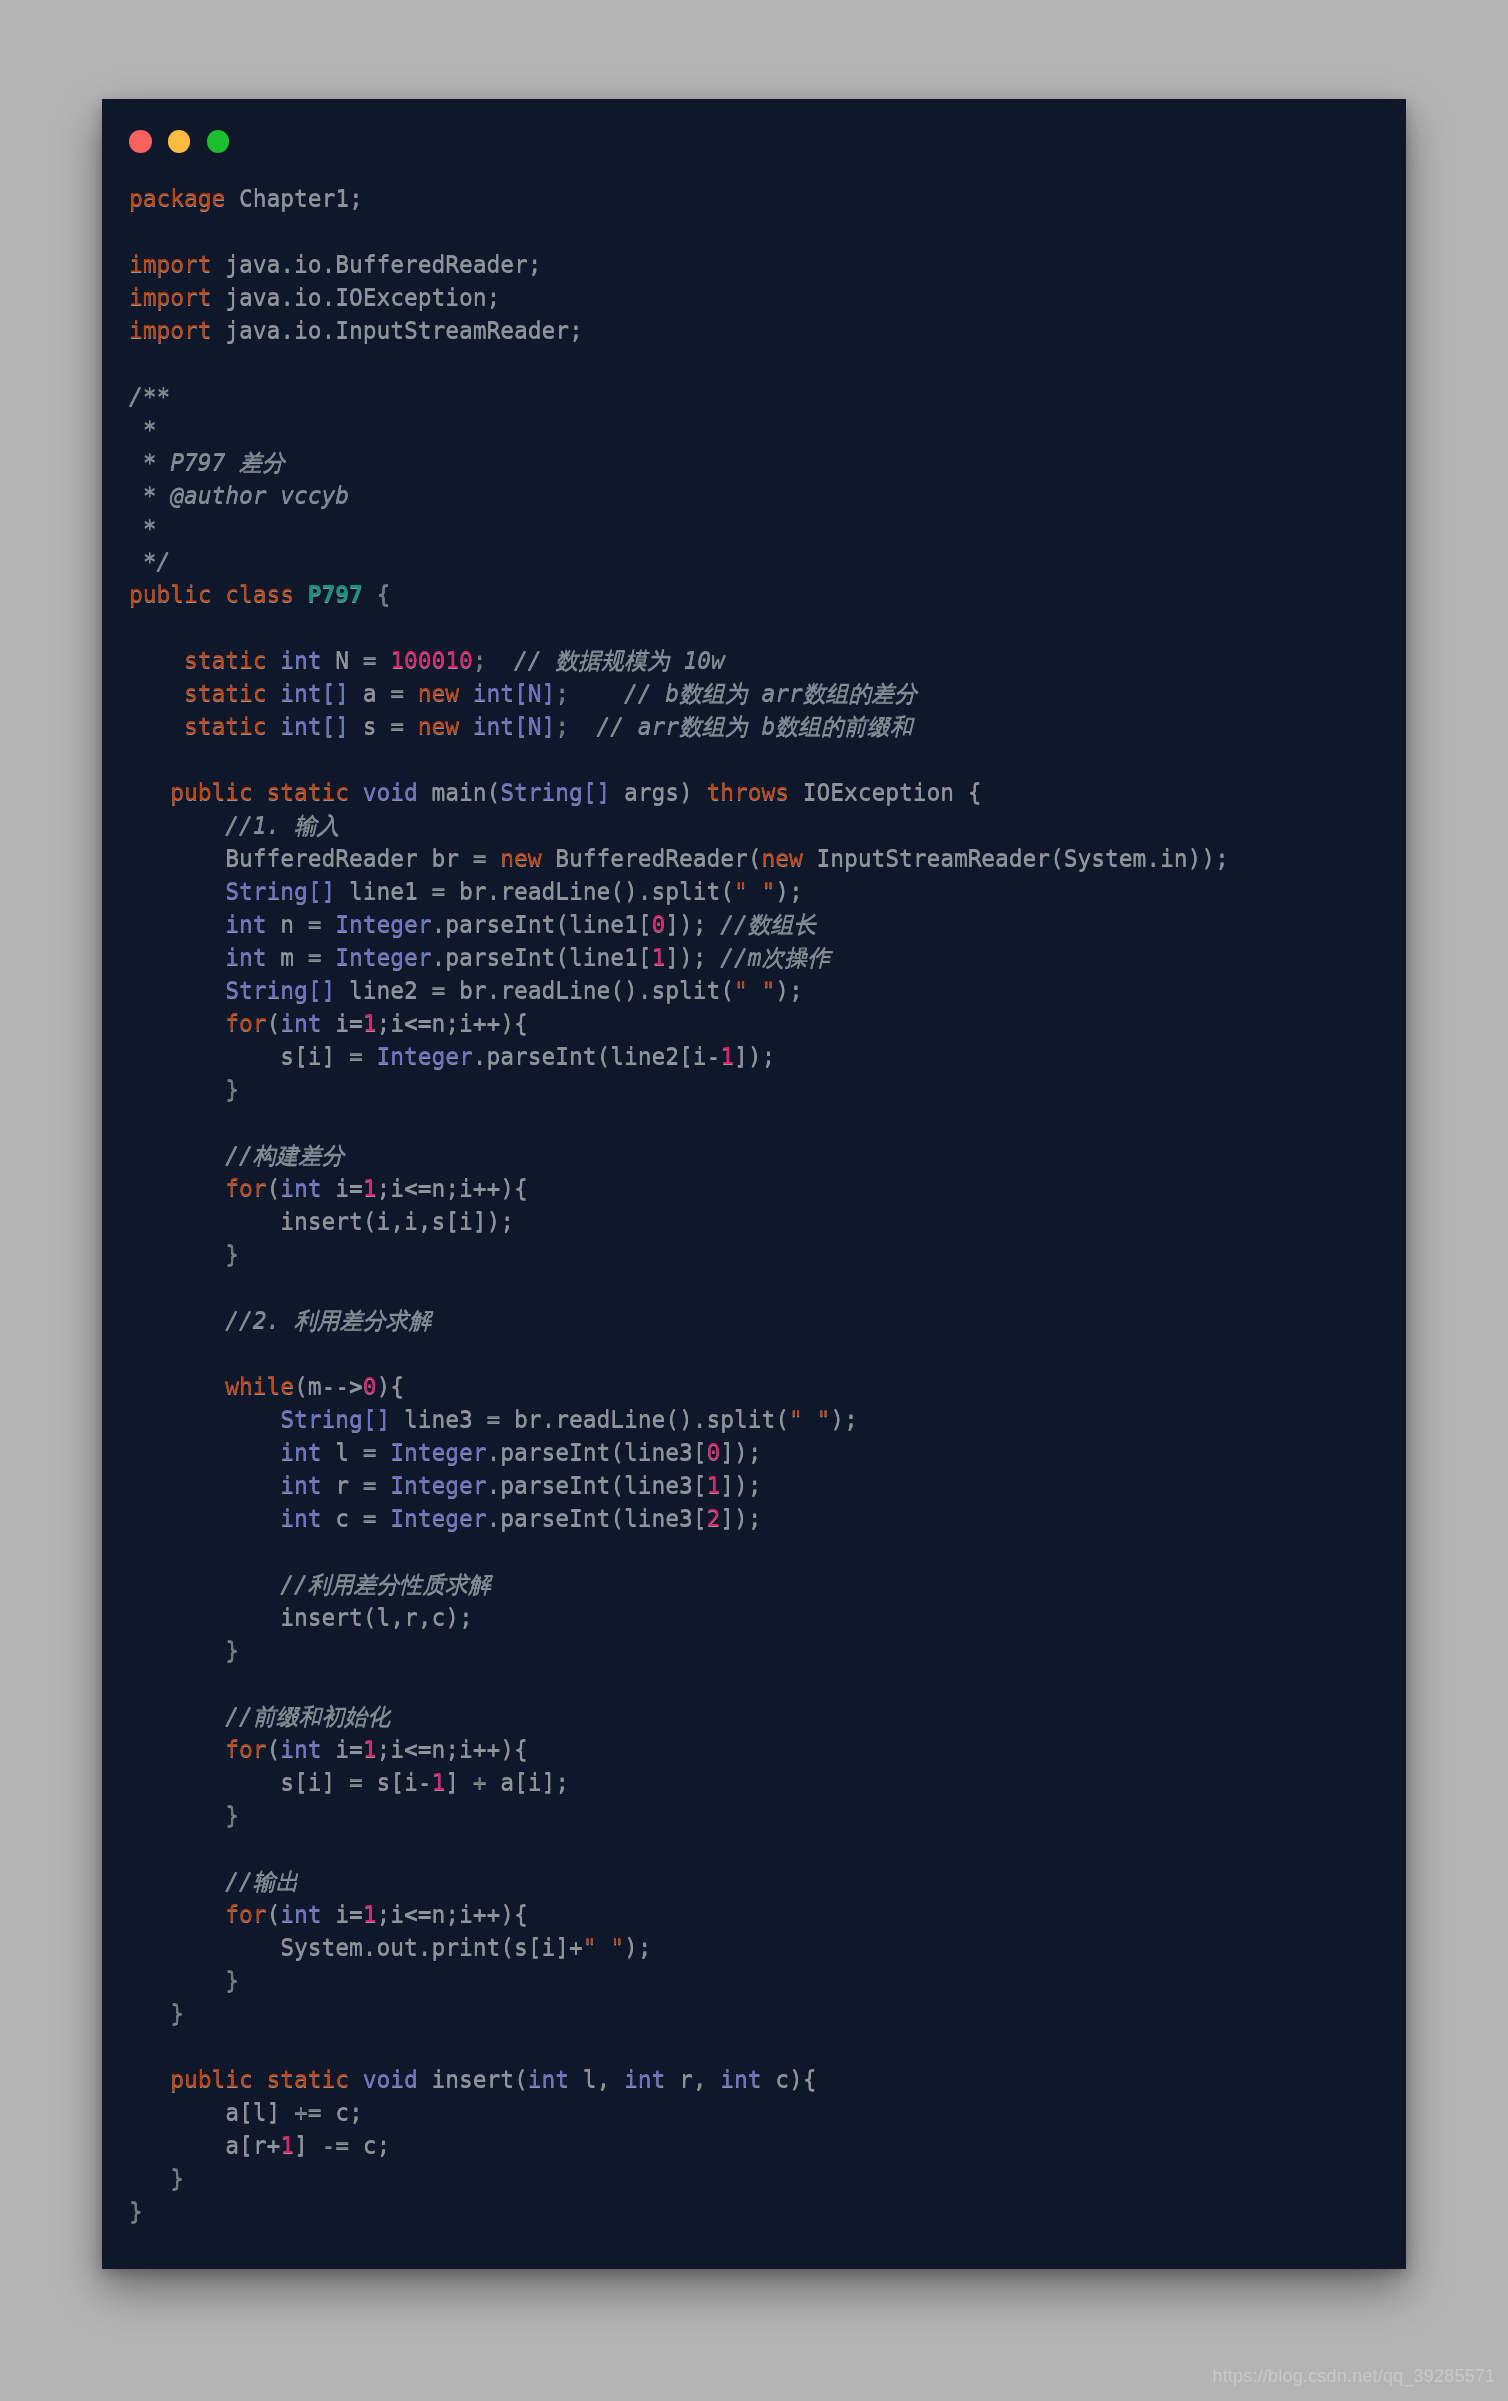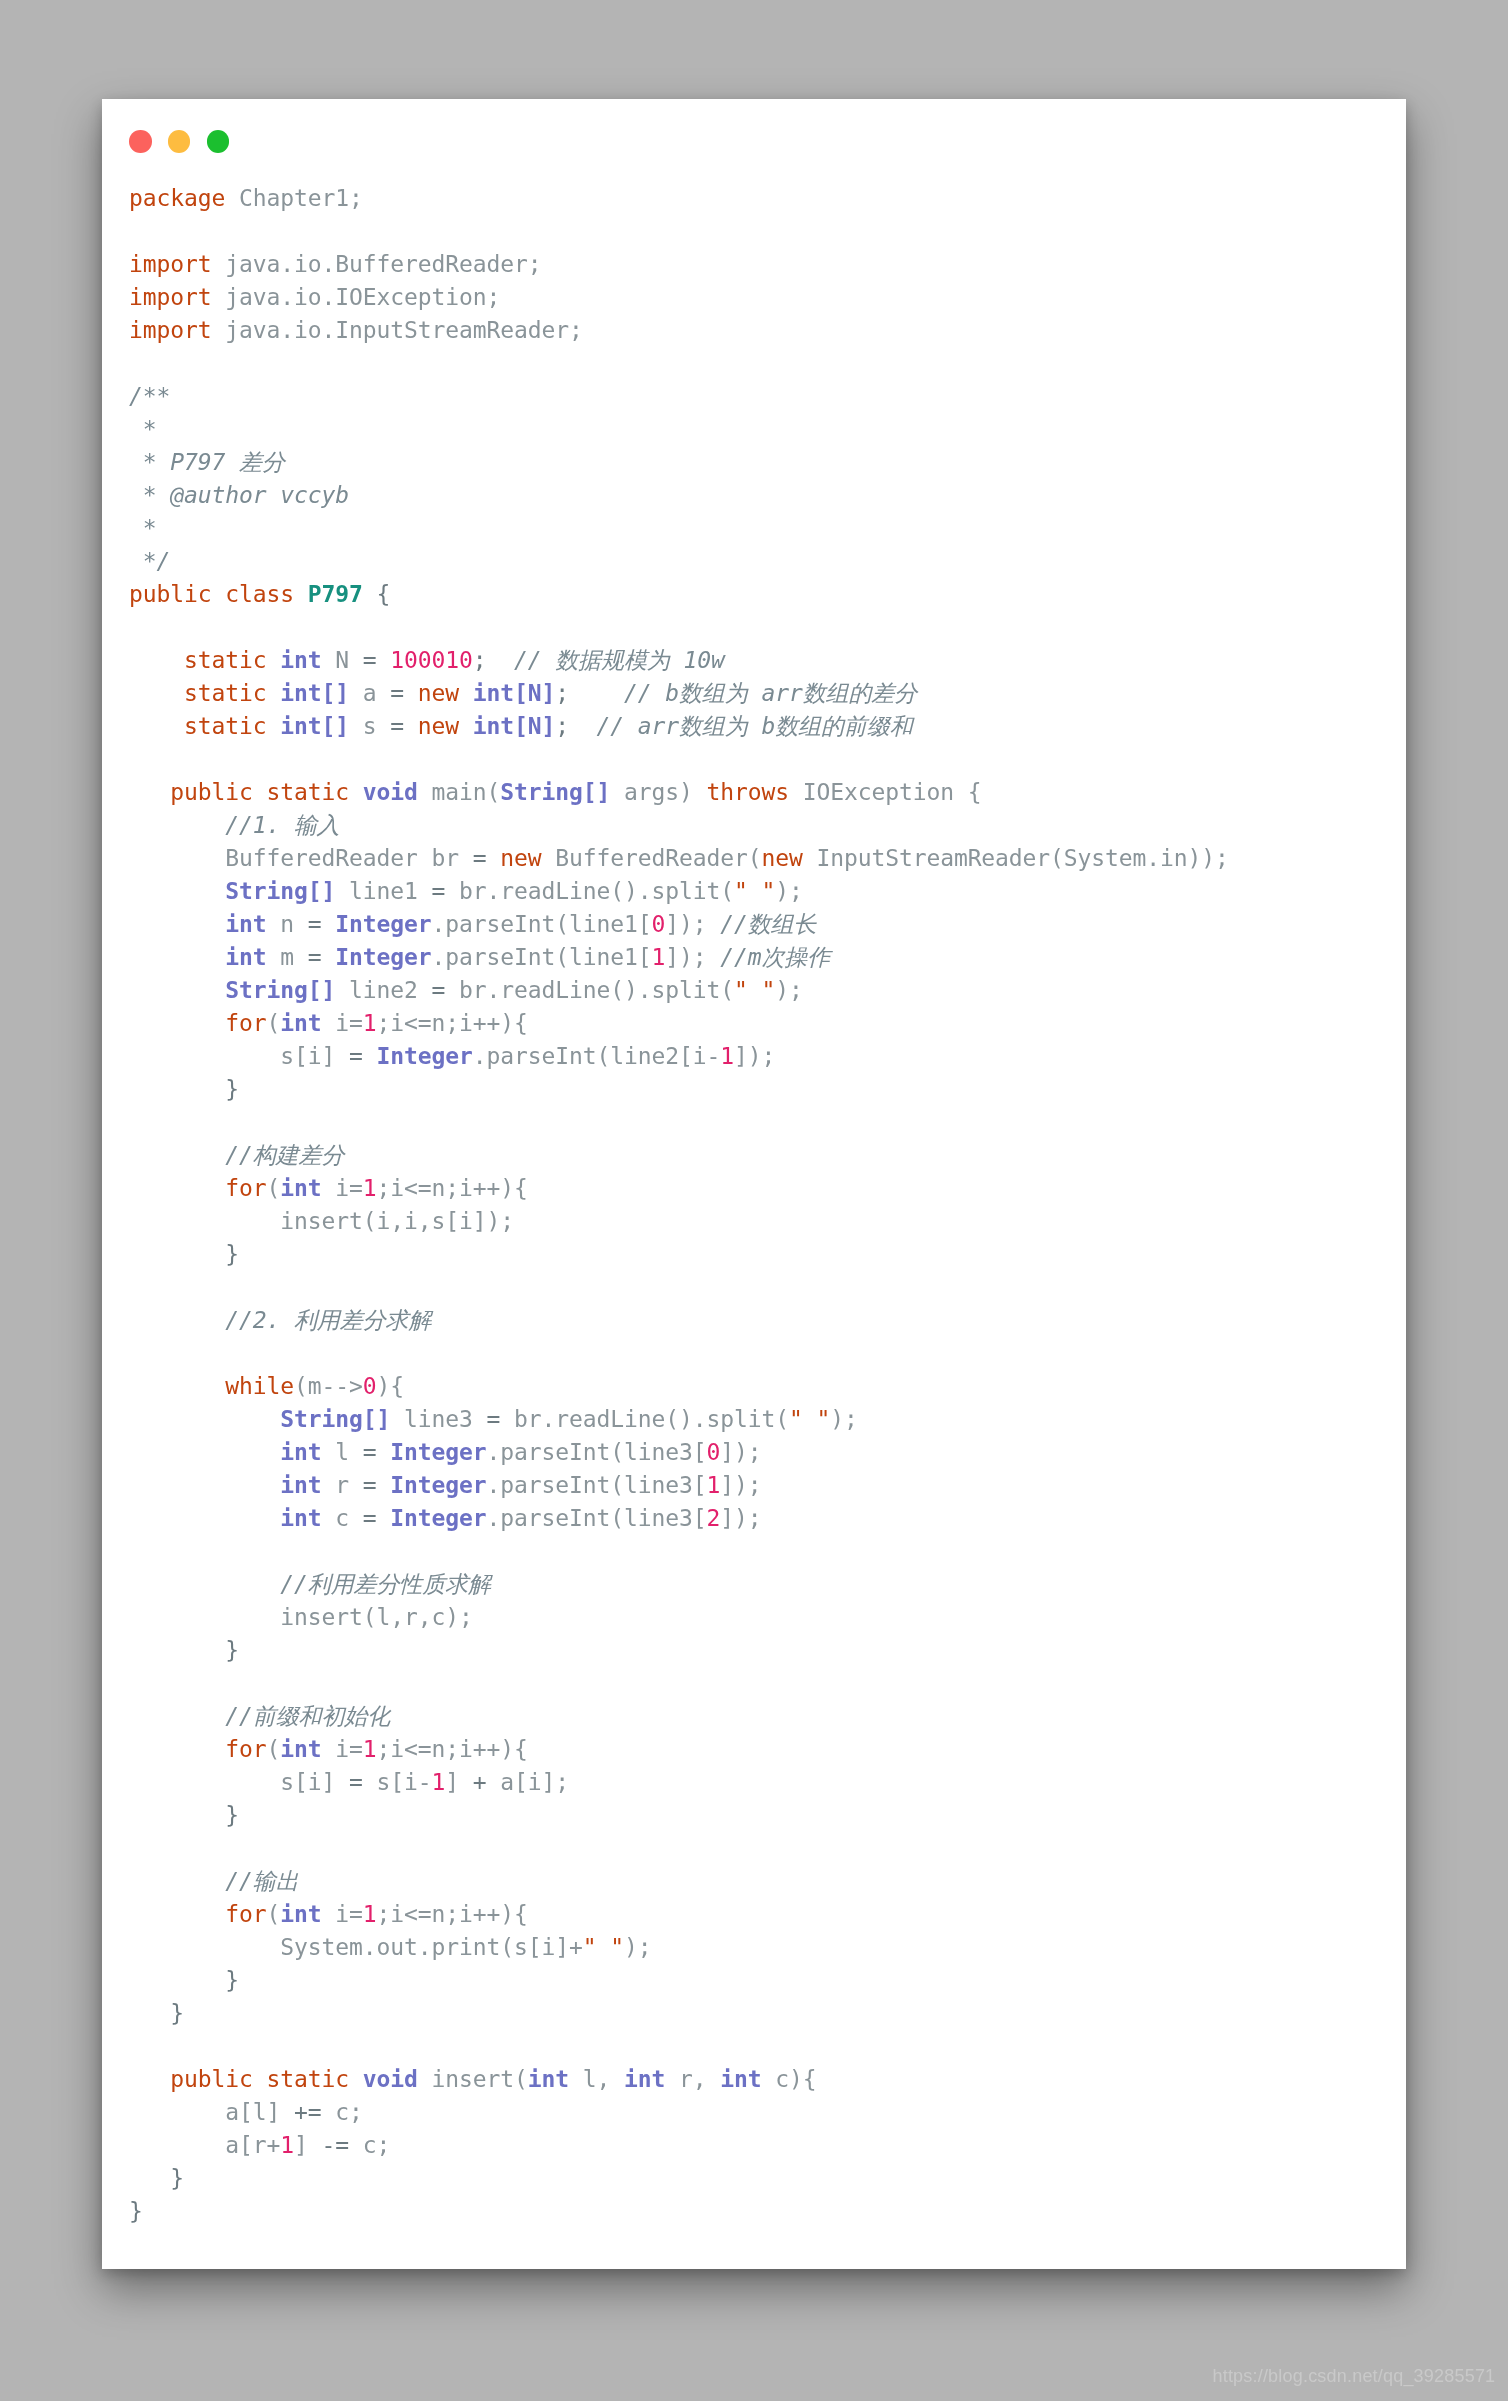--- a/index.html
+++ b/index.html
@@ -21,7 +21,7 @@
     top: 99px;
     width: 1304px;
     height: 2170px;
-    background: #ffffff;
+    background: #0f172a;
     box-shadow: 0 20px 42px rgba(0,0,0,0.40), 0 5.4px 12.7px rgba(0,0,0,0.22);
     box-sizing: border-box;
     overflow: hidden;

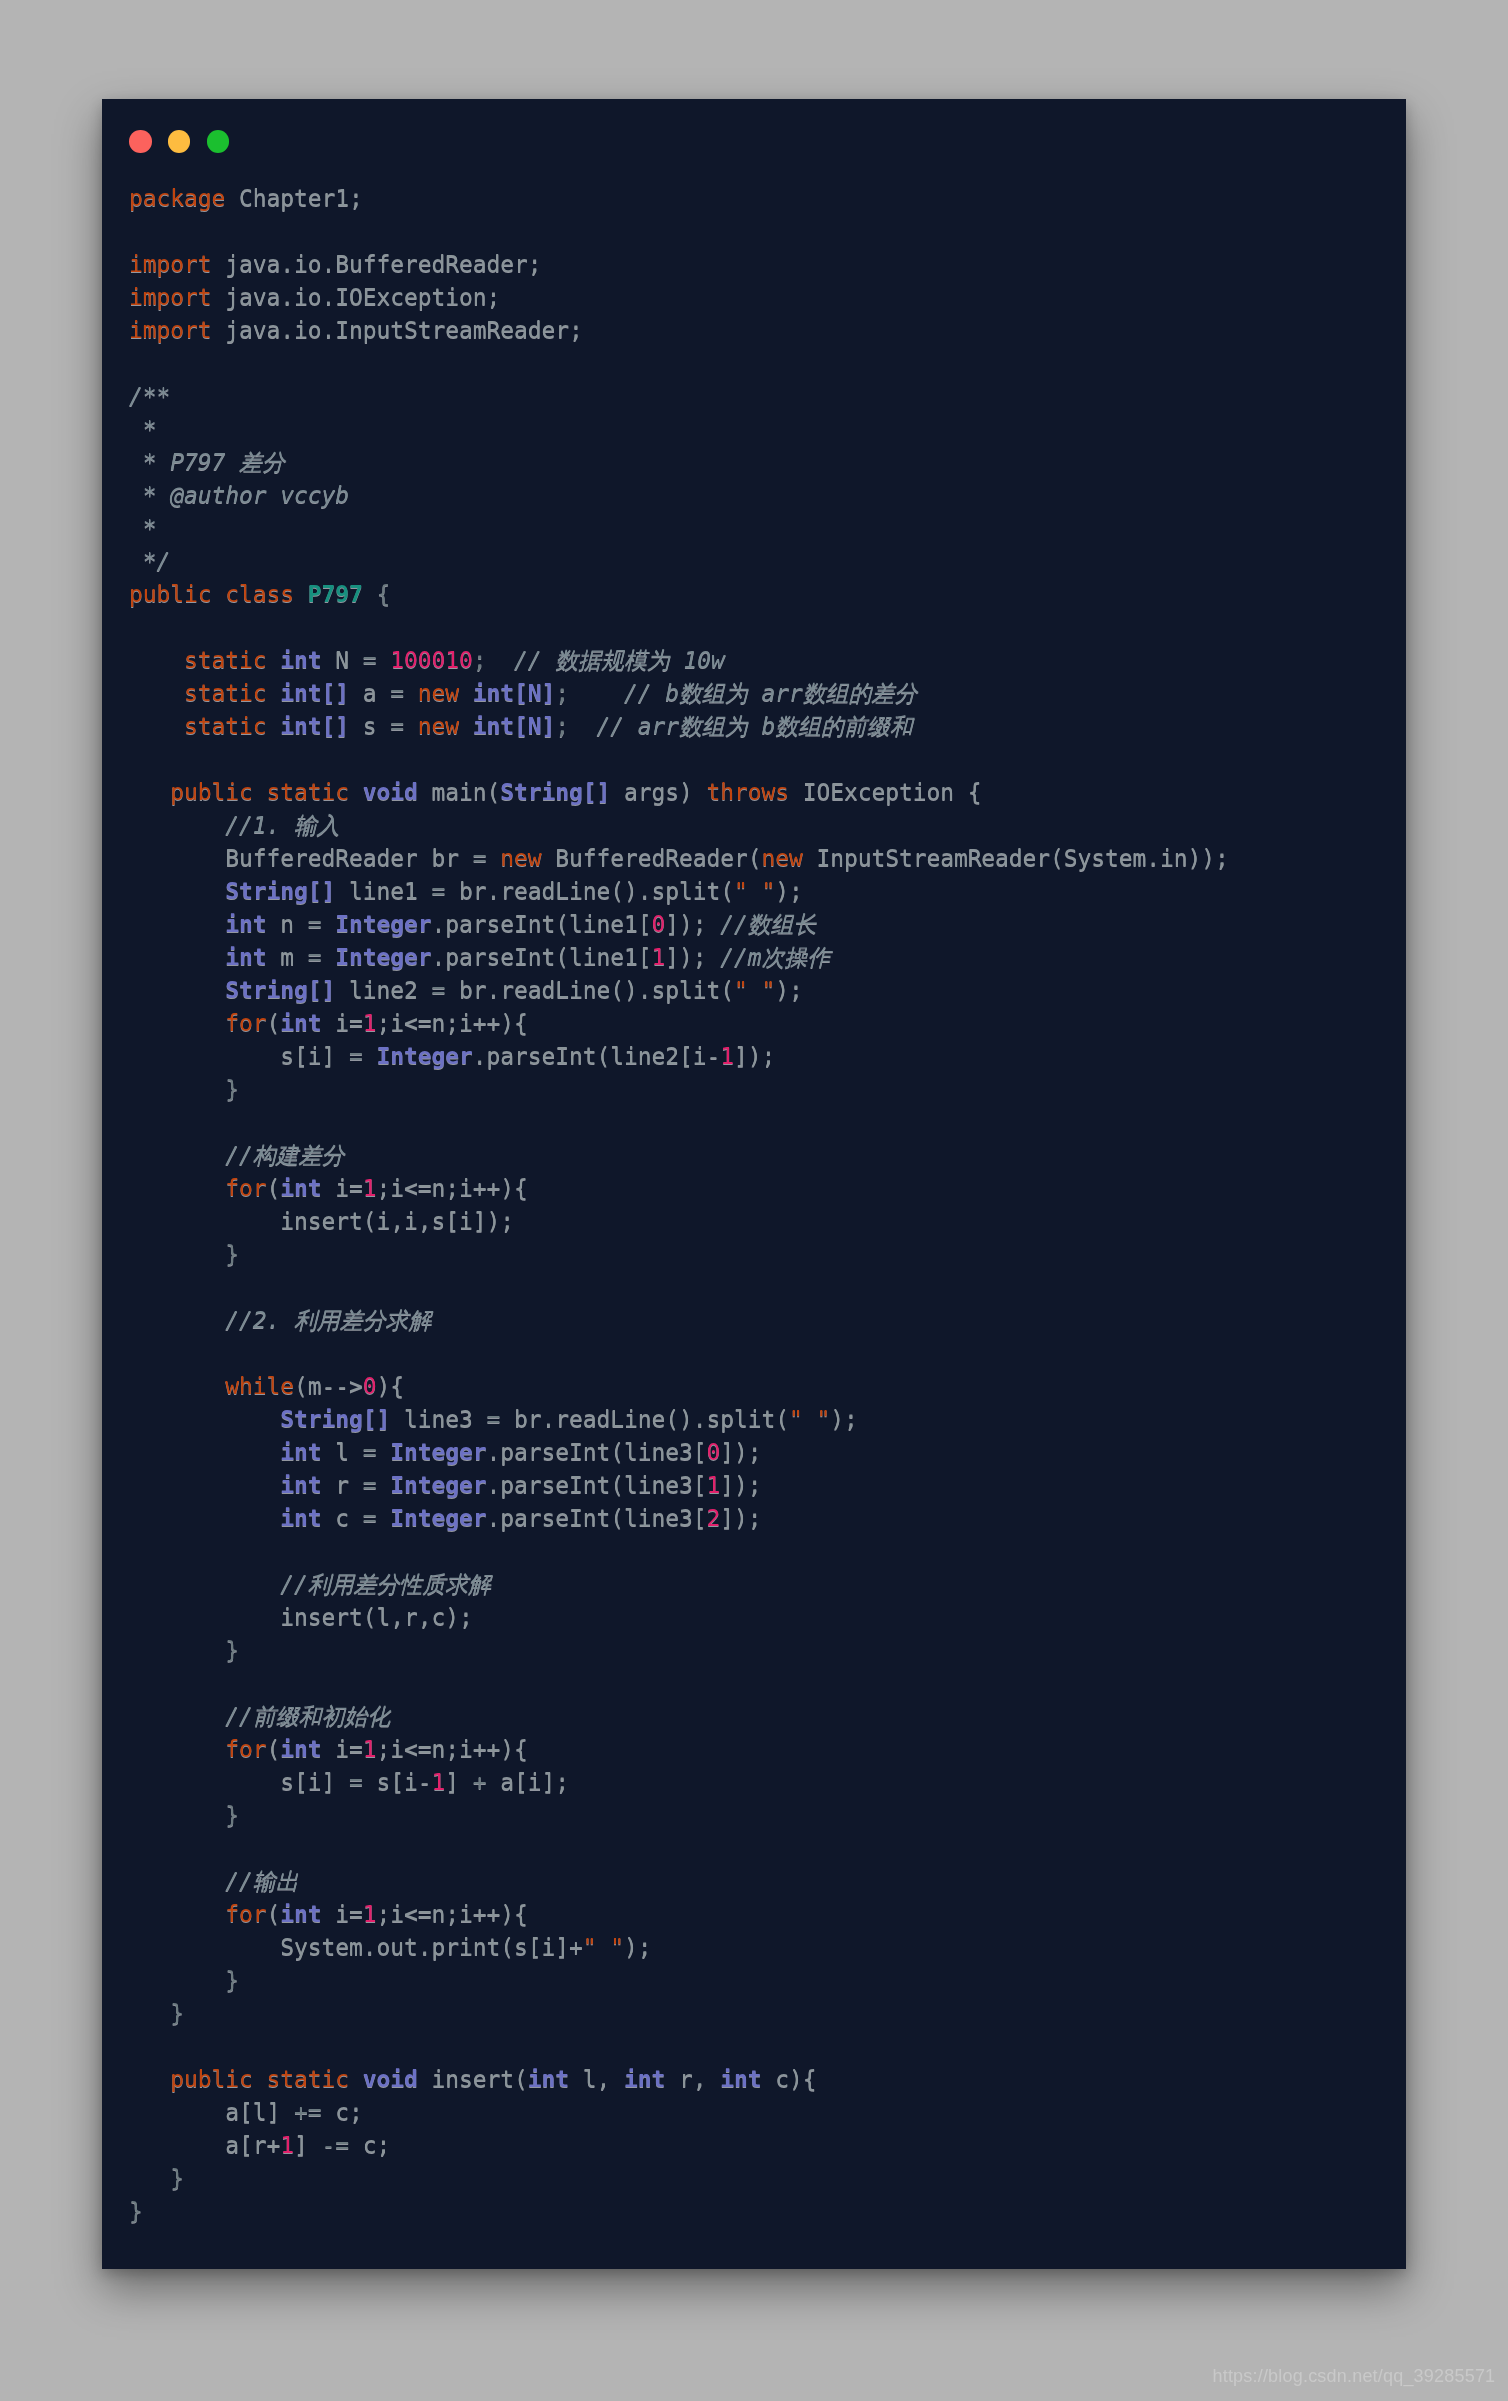--- a/index.html
+++ b/index.html
@@ -63,7 +63,7 @@
 
   
   .kw   { color: #c1440e; }             
-  .typ  { color: #6c71c4; font-weight: bold; }             
+  .typ  { color: #6c71c4; }             
   .cls  { color: #17907f; font-weight: bold; }             
   .num  { color: #e2206b; }             
   .str  { color: #c1440e; }             

